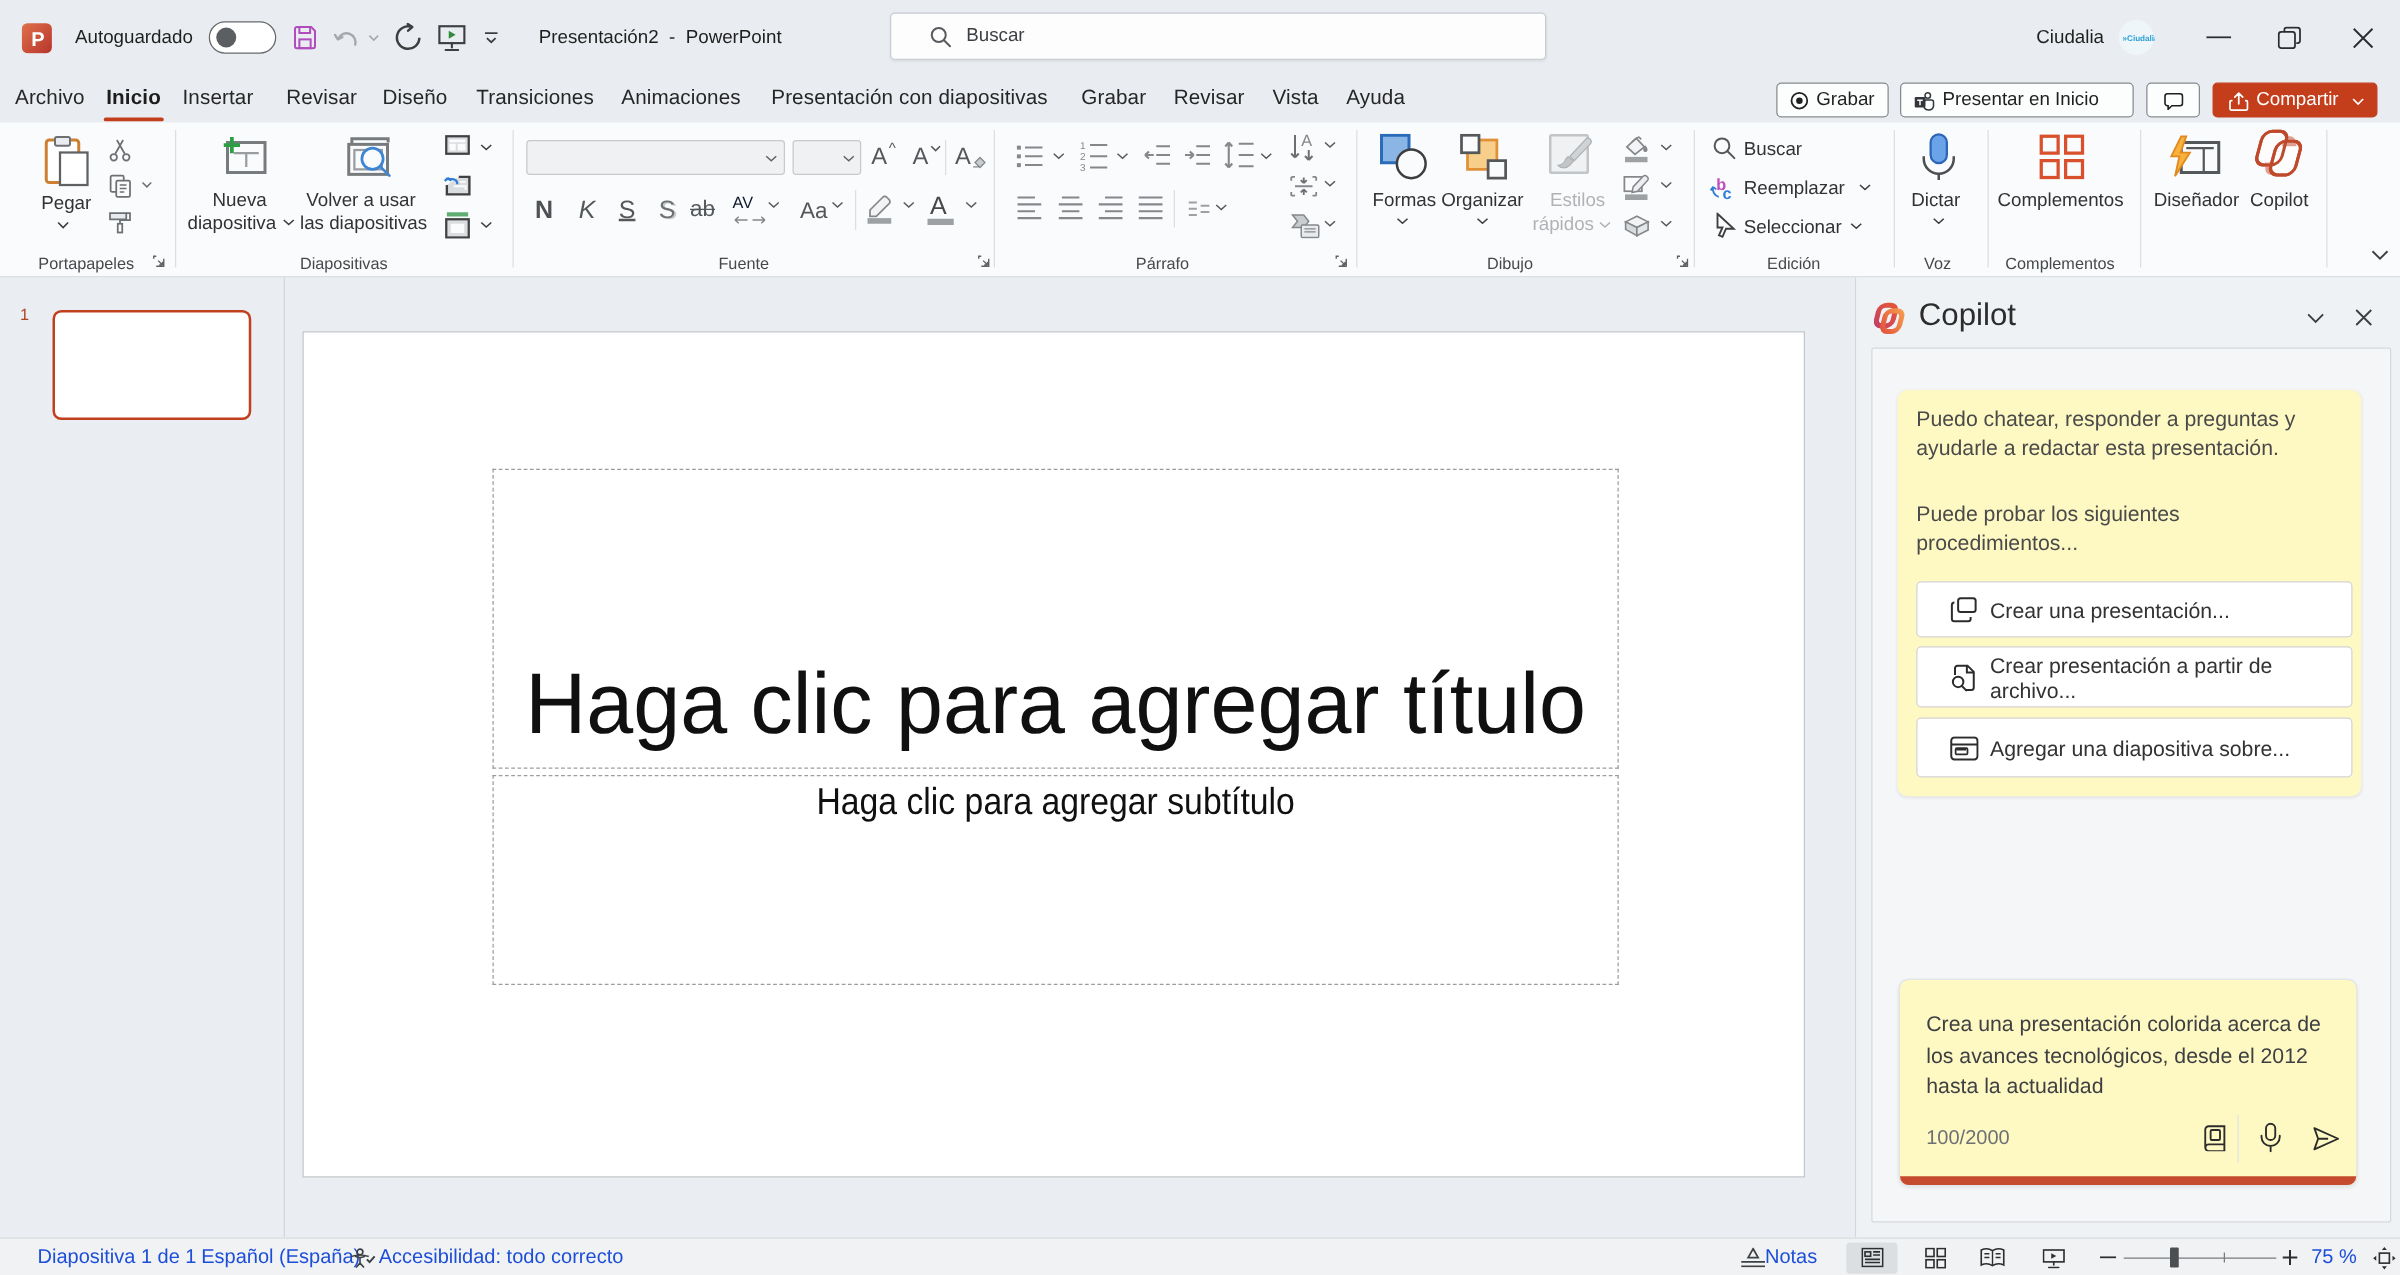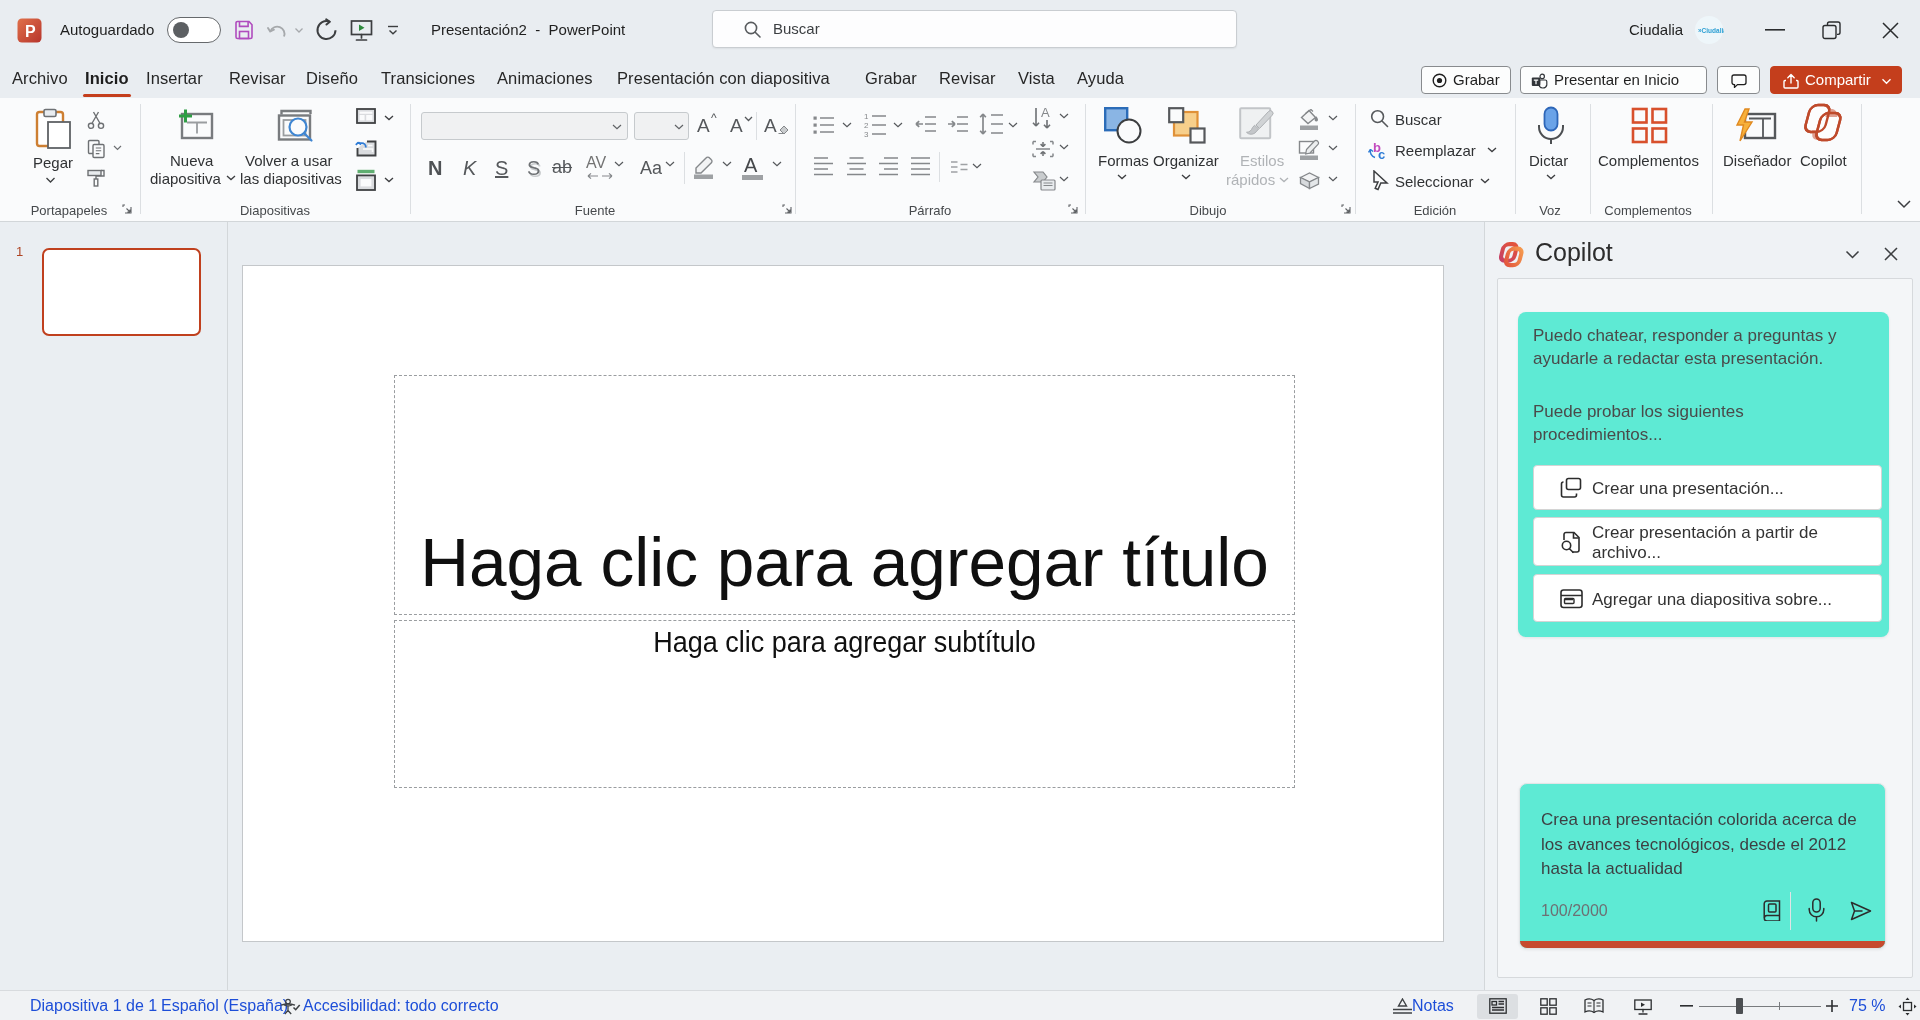--- a/index.html
+++ b/index.html
@@ -128,7 +128,7 @@
   <span class="tab" style="left:306px;">Diseño</span>
   <span class="tab" style="left:381px;text-align:center;">Transiciones</span>
   <span class="tab" style="left:497px;">Animaciones</span>
-  <span class="tab" style="left:617px;">Presentación con diapositiva</span>
+  <span class="tab" style="left:617px;">Presentación con diapositivas</span>
   <span class="tab" style="left:865px;">Grabar</span>
   <span class="tab" style="left:939px;">Revisar</span>
   <span class="tab" style="left:1018px;">Vista</span>

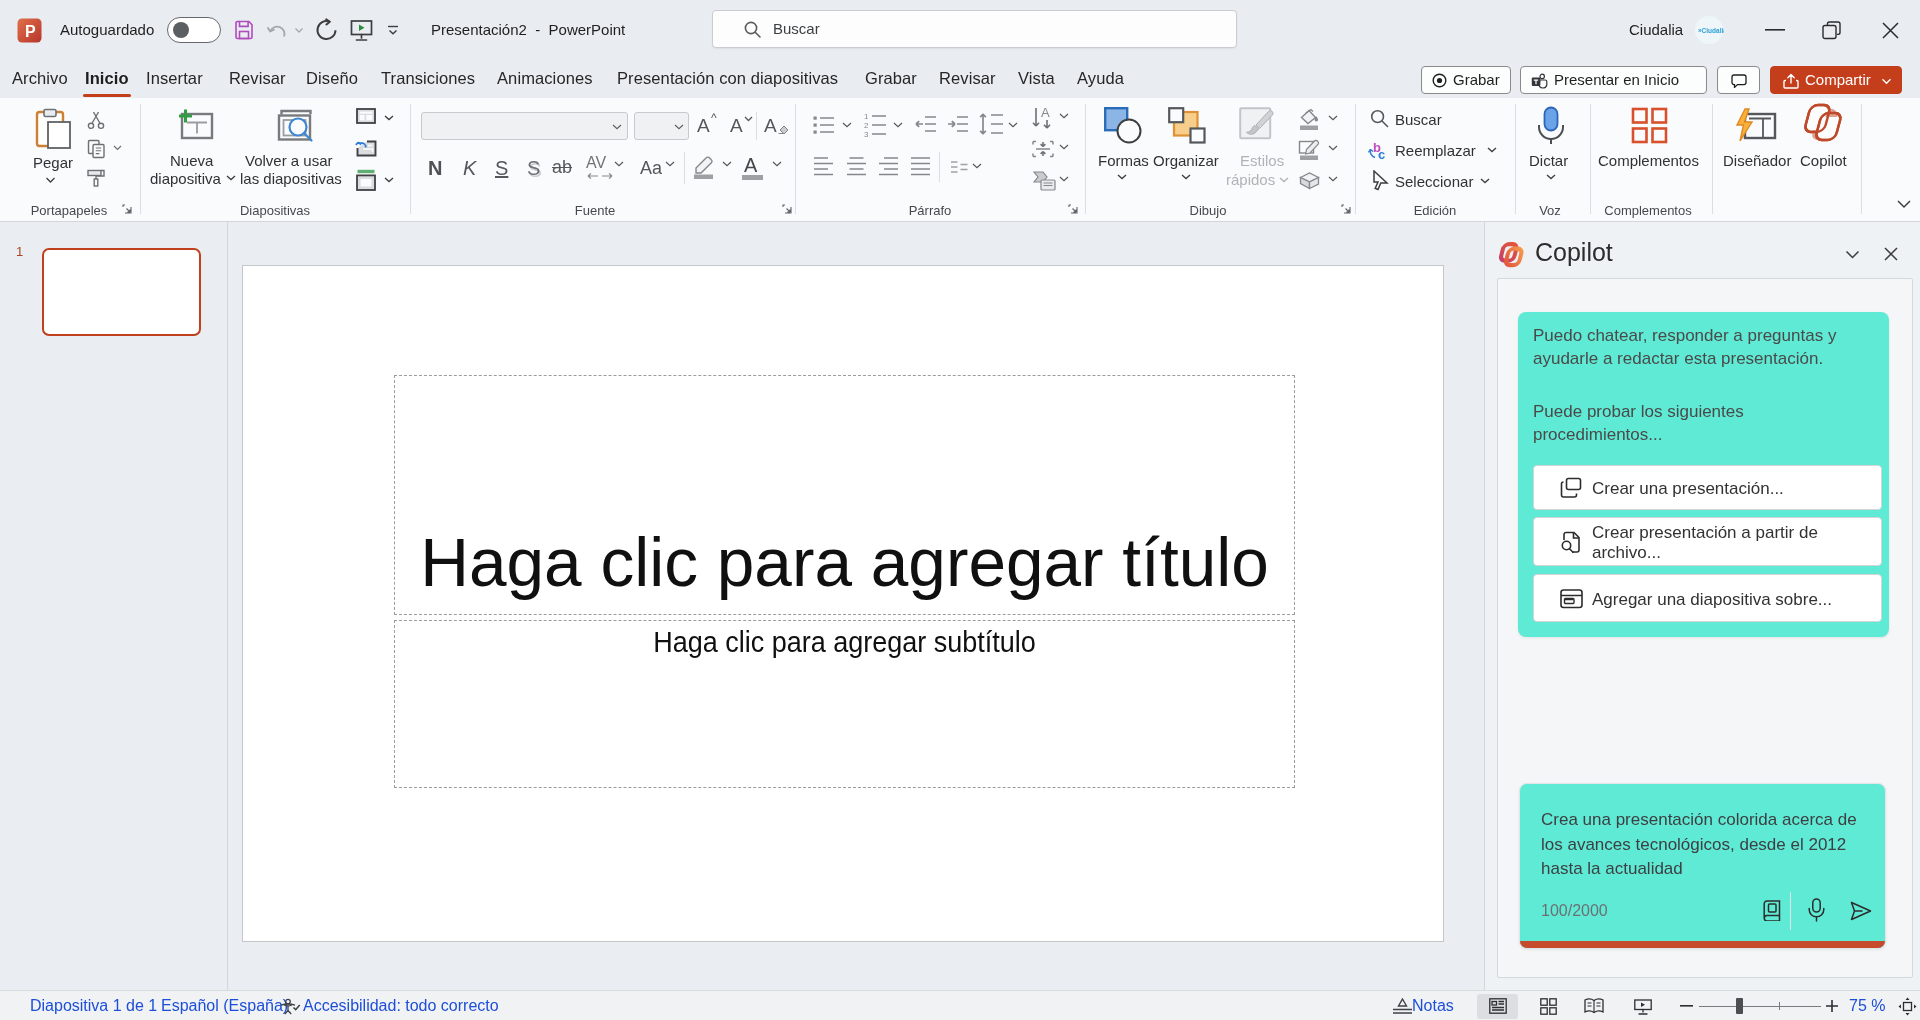--- a/index.html
+++ b/index.html
@@ -274,7 +274,7 @@
   <span class="abs" style="left:495px; top:59px; font-size:20px; text-decoration:underline; color:#55585b;">S</span>
   <span class="abs" style="left:527px; top:59px; font-size:20px; color:#6d7073; text-shadow:1.5px 1.5px 0 #c9ccce;">S</span>
   <span class="abs" style="left:552px; top:59px; font-size:18px; text-decoration:line-through; color:#55585b;">ab</span>
-  <span class="abs" style="left:586px; top:56px; font-size:16px; color:#737373;">AV</span>
+  <span class="abs" style="left:586px; top:56px; font-size:13px; color:#0f172a;">AV</span>
   <svg class="abs" style="left:587px; top:74px;" width="26" height="8" viewBox="0 0 26 8" fill="none" stroke="#85888b" stroke-width="1.2">
       <path d="M1 4 h10 M1 4 l3-2.6 M1 4 l3 2.6 M25 4 h-10 M25 4 l-3-2.6 M25 4 l-3 2.6"></path>
     </svg>

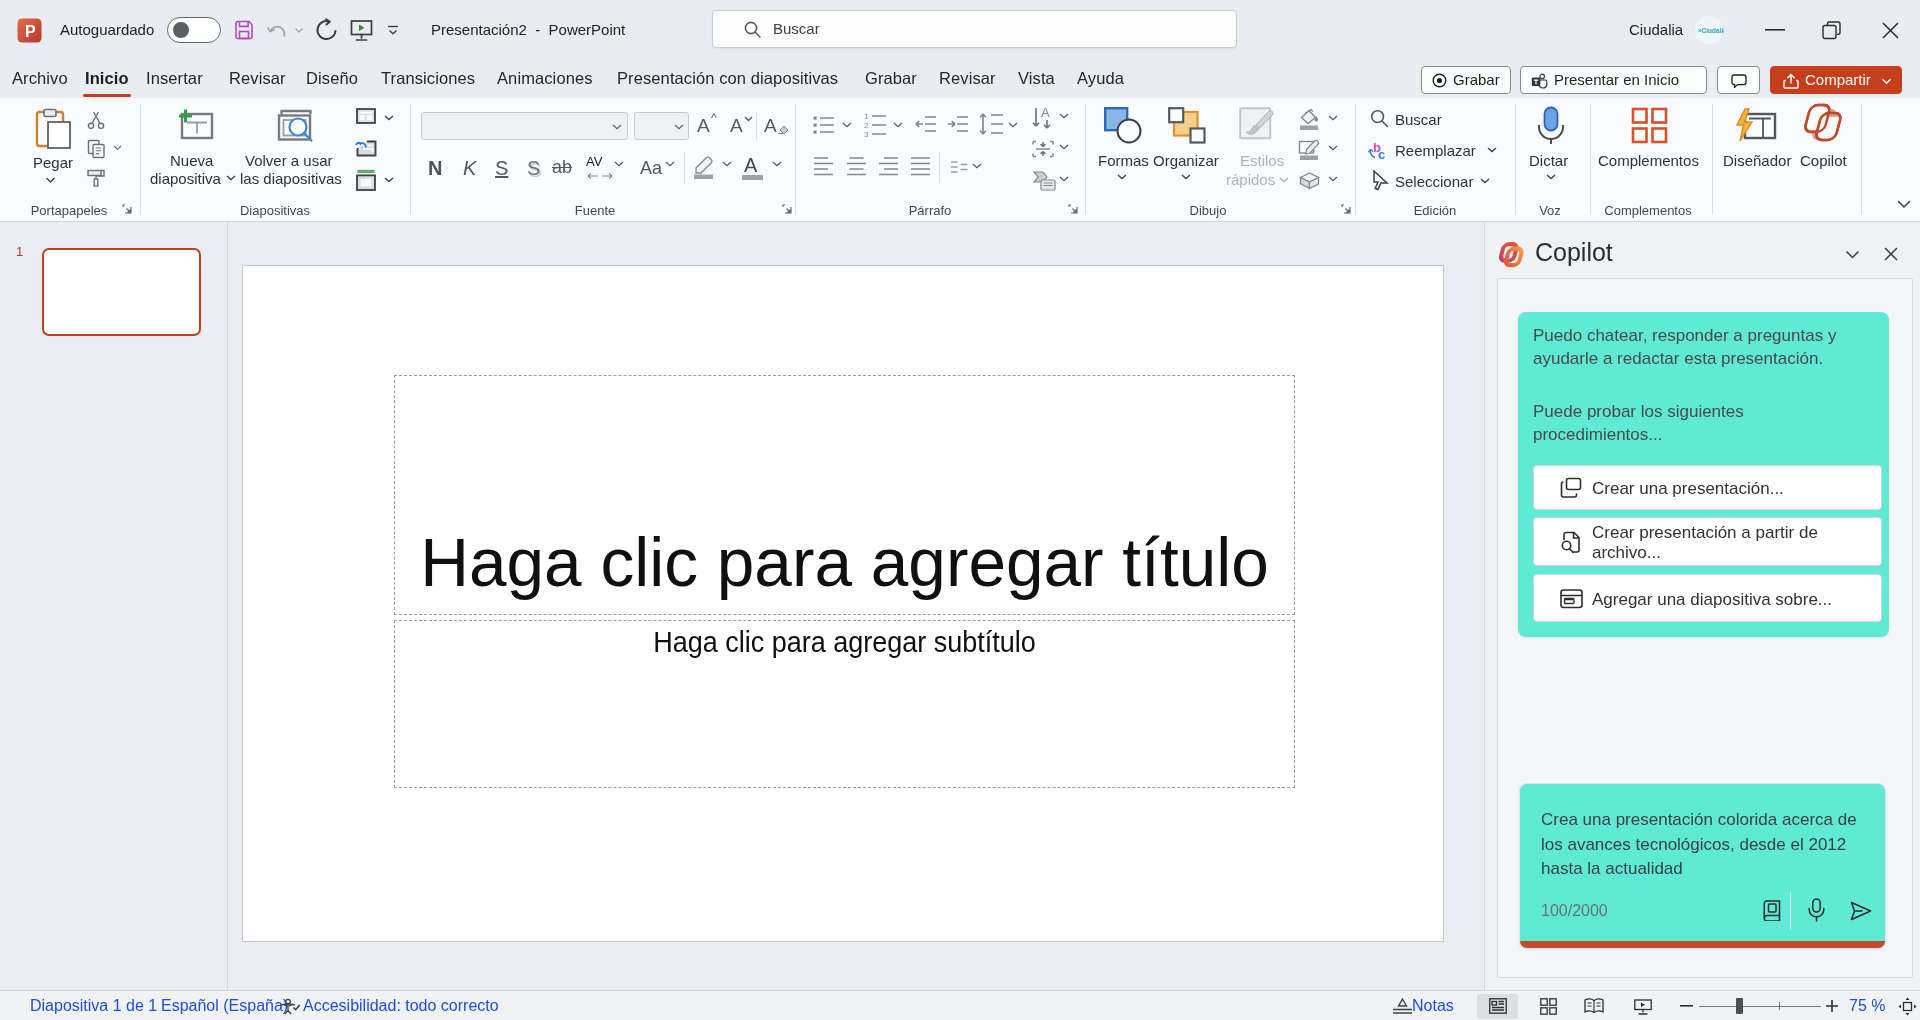--- a/index.html
+++ b/index.html
@@ -43,7 +43,7 @@
   
   #copilot { position:absolute; left:1485px; top:0; width:435px; height:768px; background:#eff2f5; }
   #cp-box { position:absolute; left:12px; top:56px; width:416px; height:700px; background:#f4f6f8; border:1px solid #d6d9dc; border-radius:2px; }
-  .card { position:absolute; background:#5eead4; border-radius:8px; }
+  .card { position:absolute; background:#fef9c3; border-radius:8px; }
   .cbtn { position:absolute; left:15px; width:349px; background:#fff; border:1px solid #d4d4d4; border-radius:4px; font-size:17px; color:#323232; }
 
   

